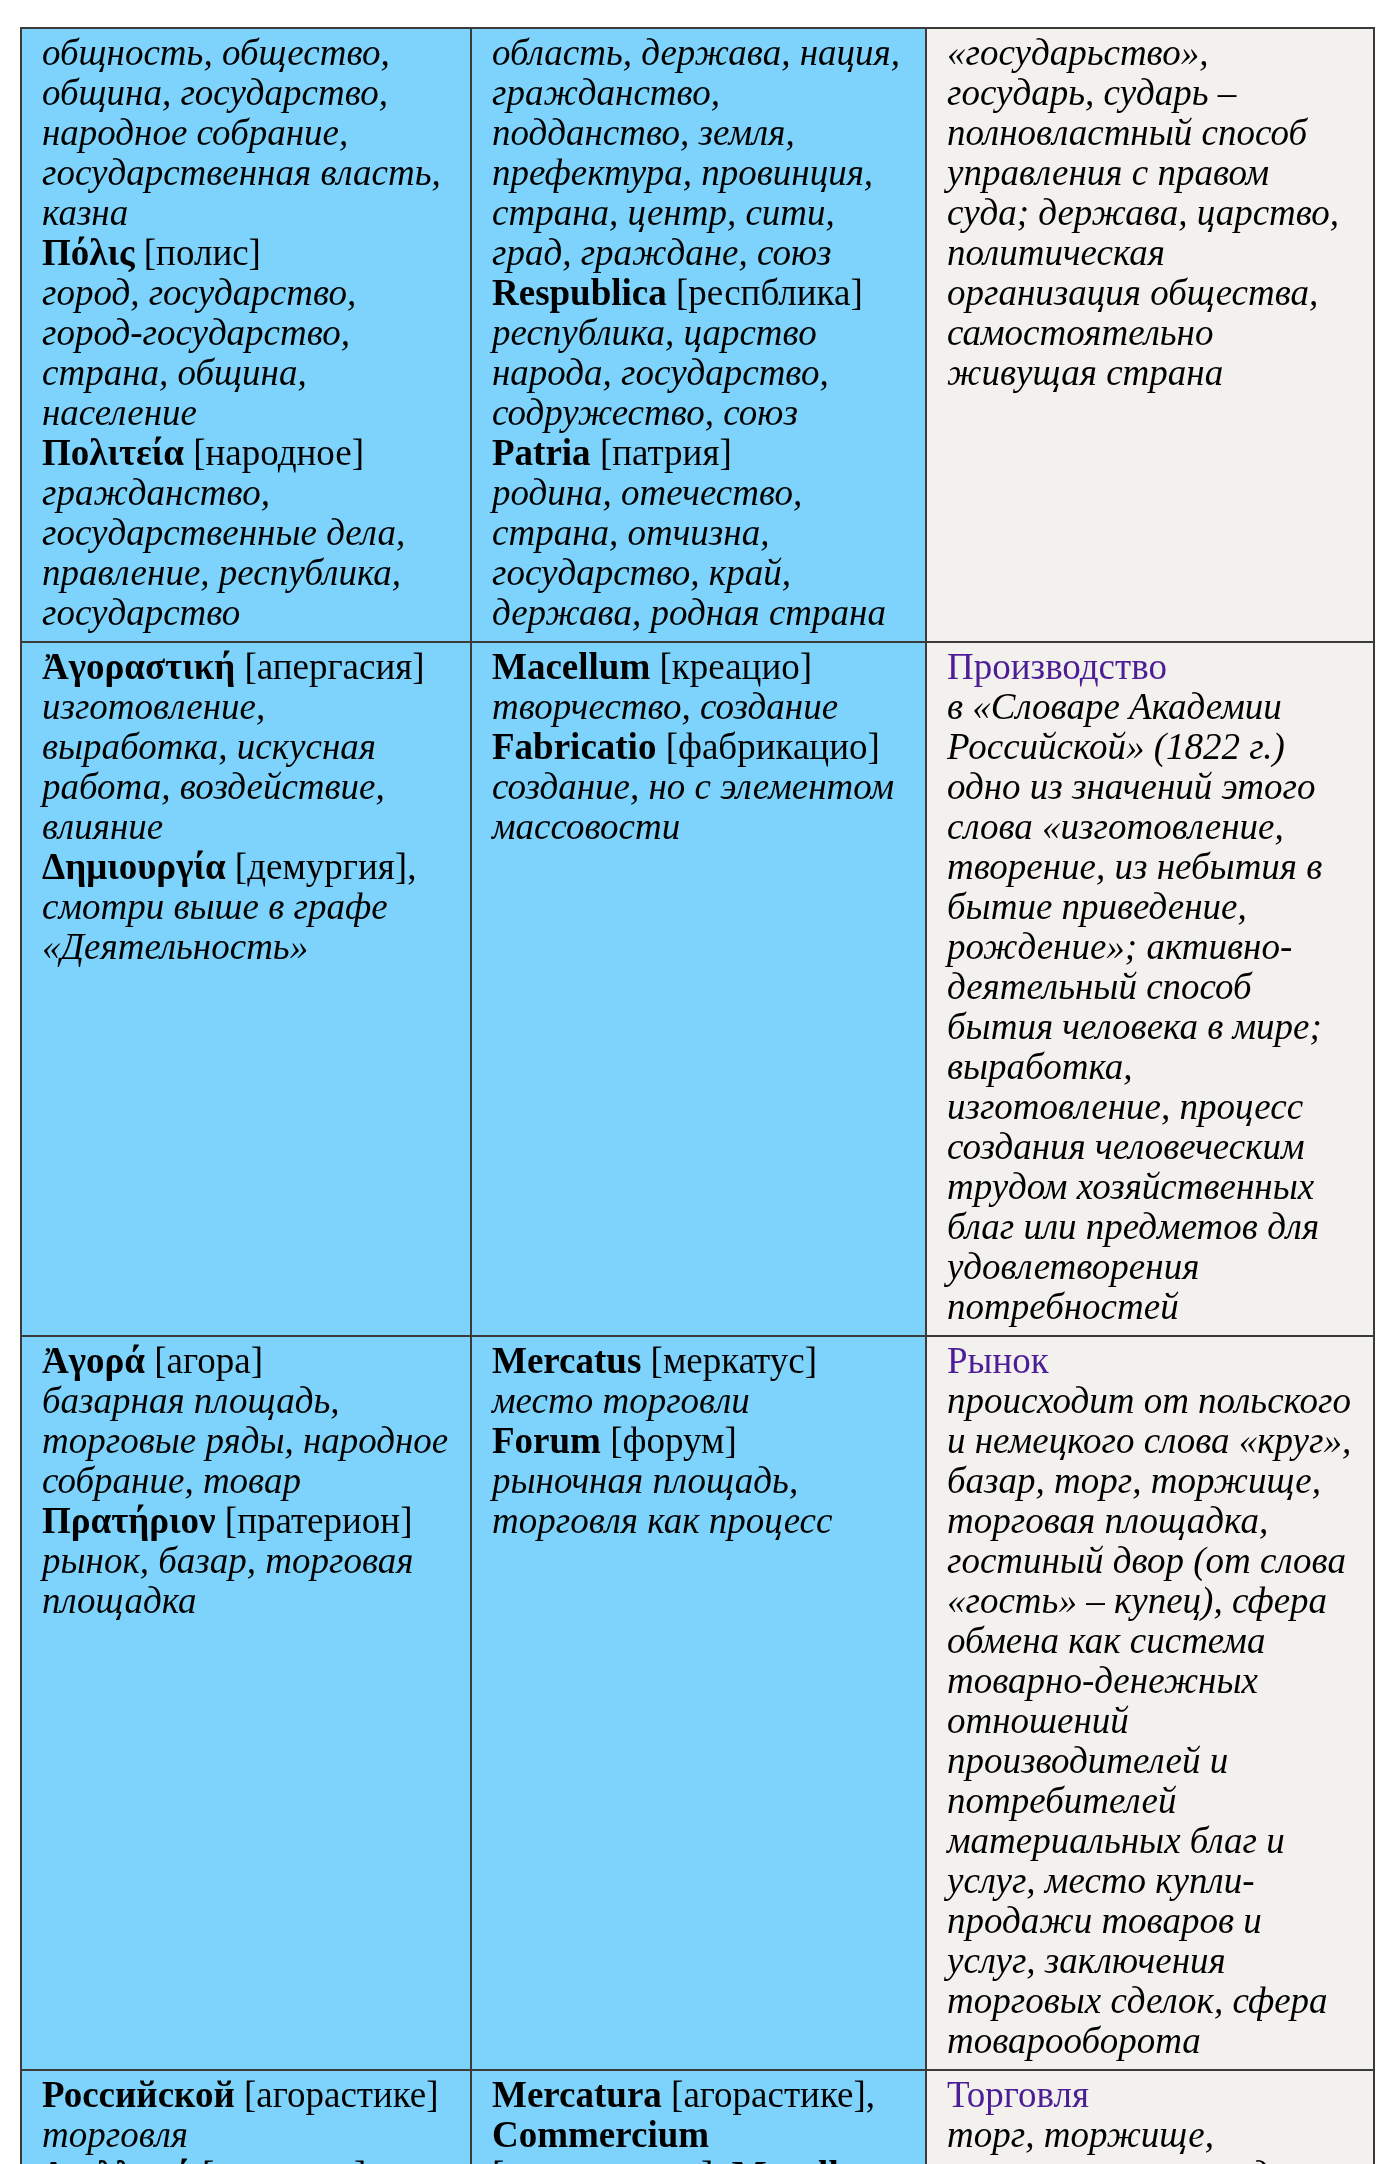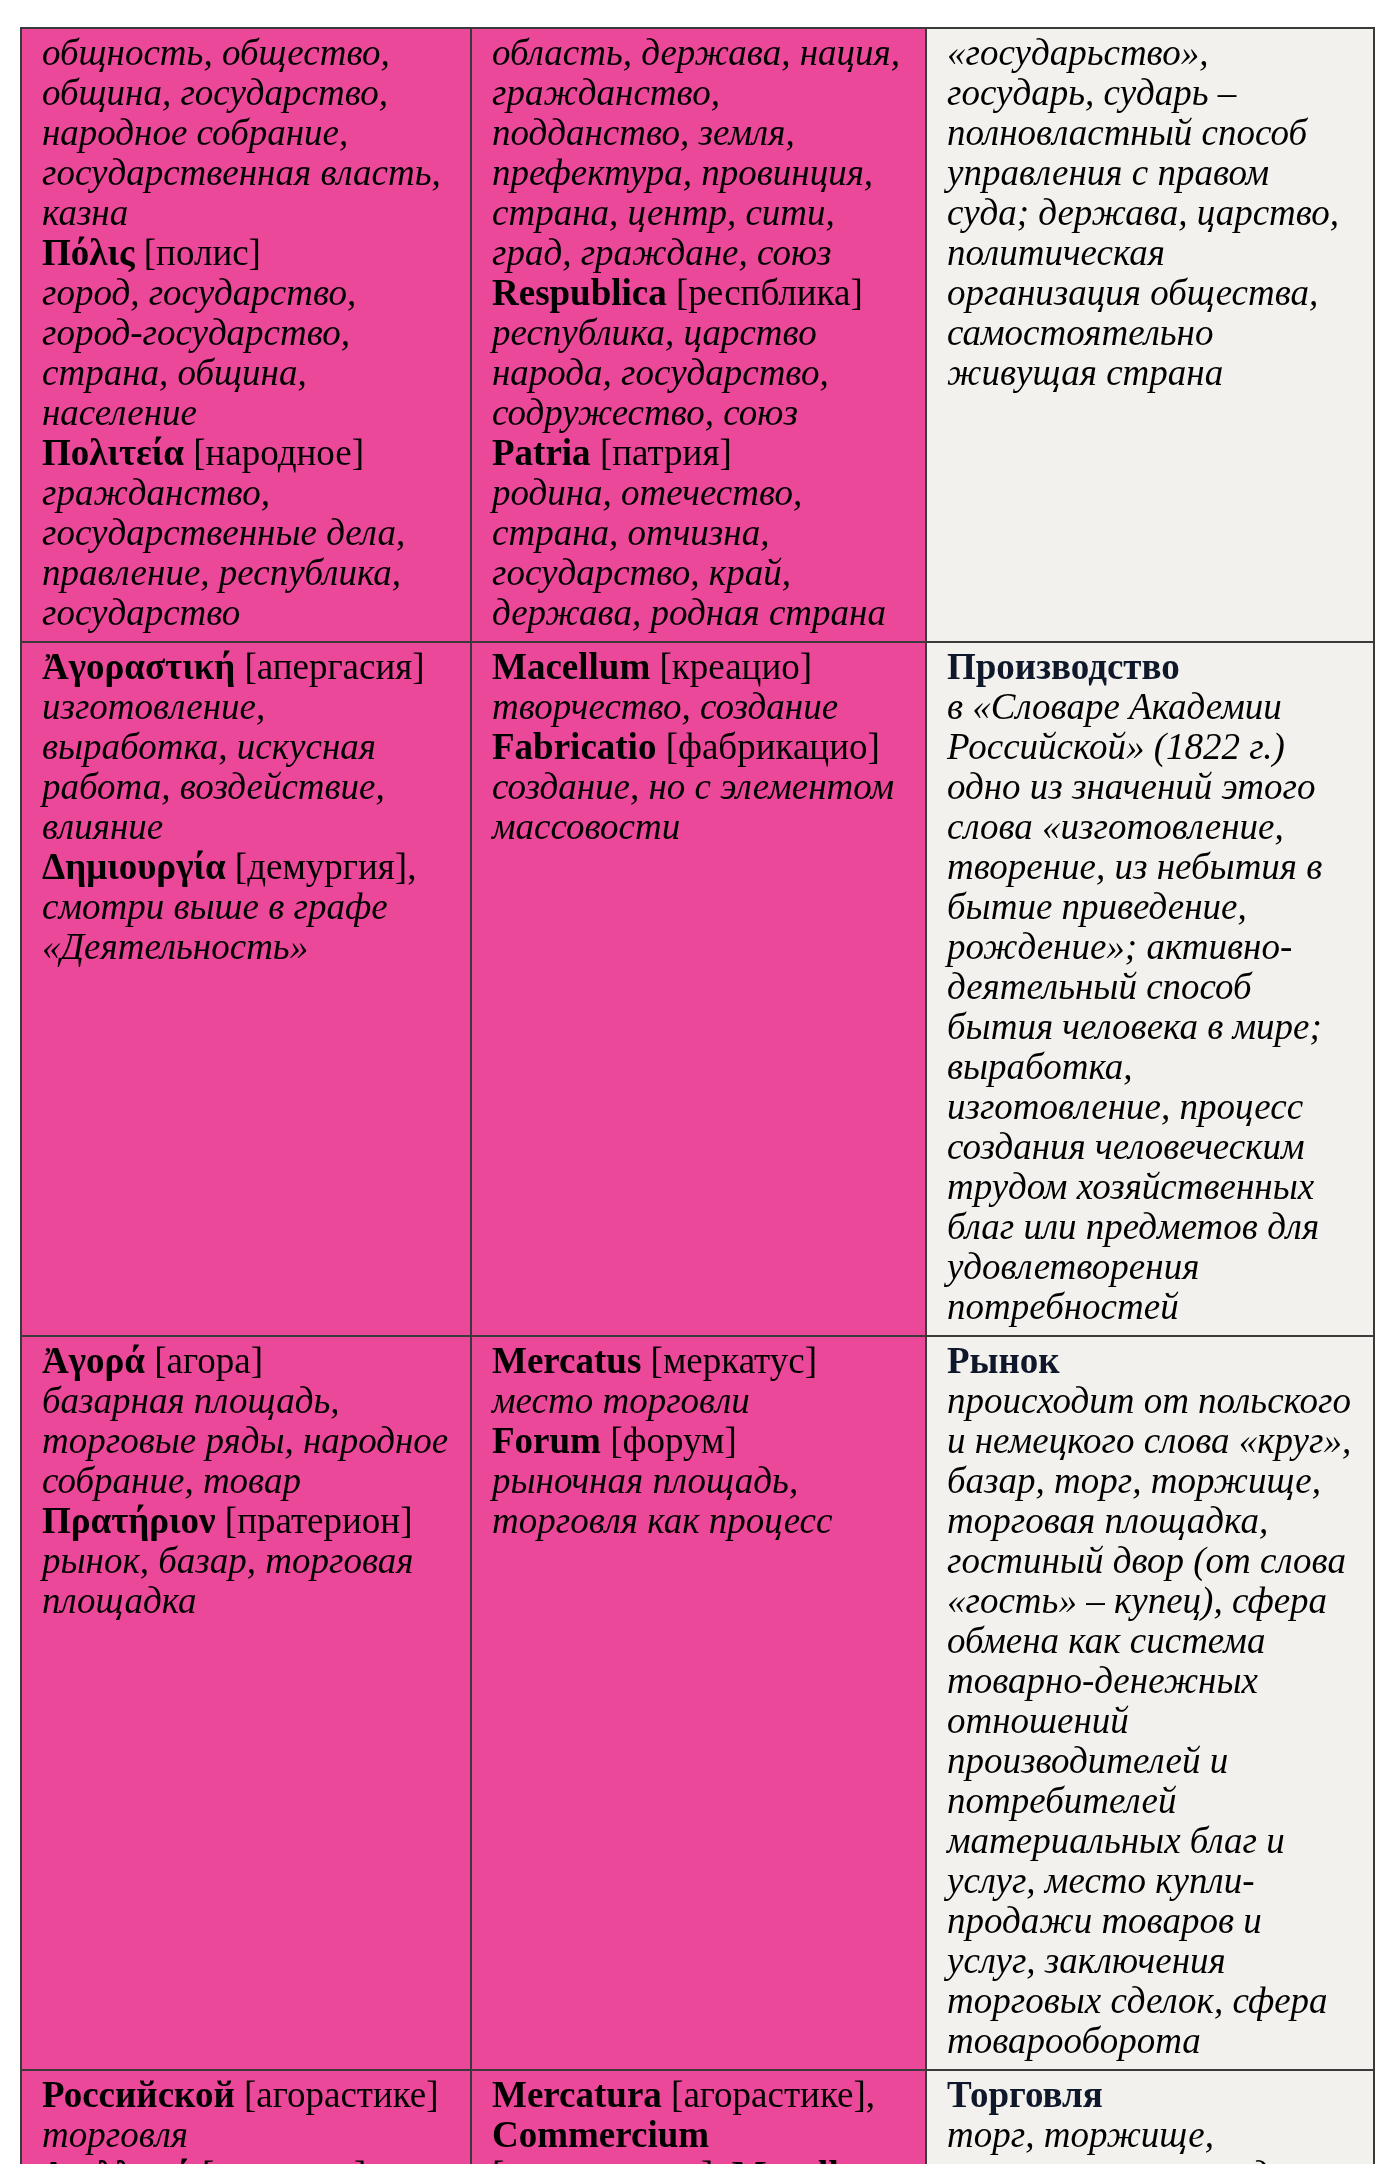--- a/index.html
+++ b/index.html
@@ -26,7 +26,7 @@
     padding:4px 14px 8px 20px;
     font-size:37px;
     line-height:40px;
-    background:#ec4899;
+    background:#7dd3fc;
   }
   table.vocab td.shaded{ background:#f2f1ee; }
   table.vocab tr.r0{height:563px;}

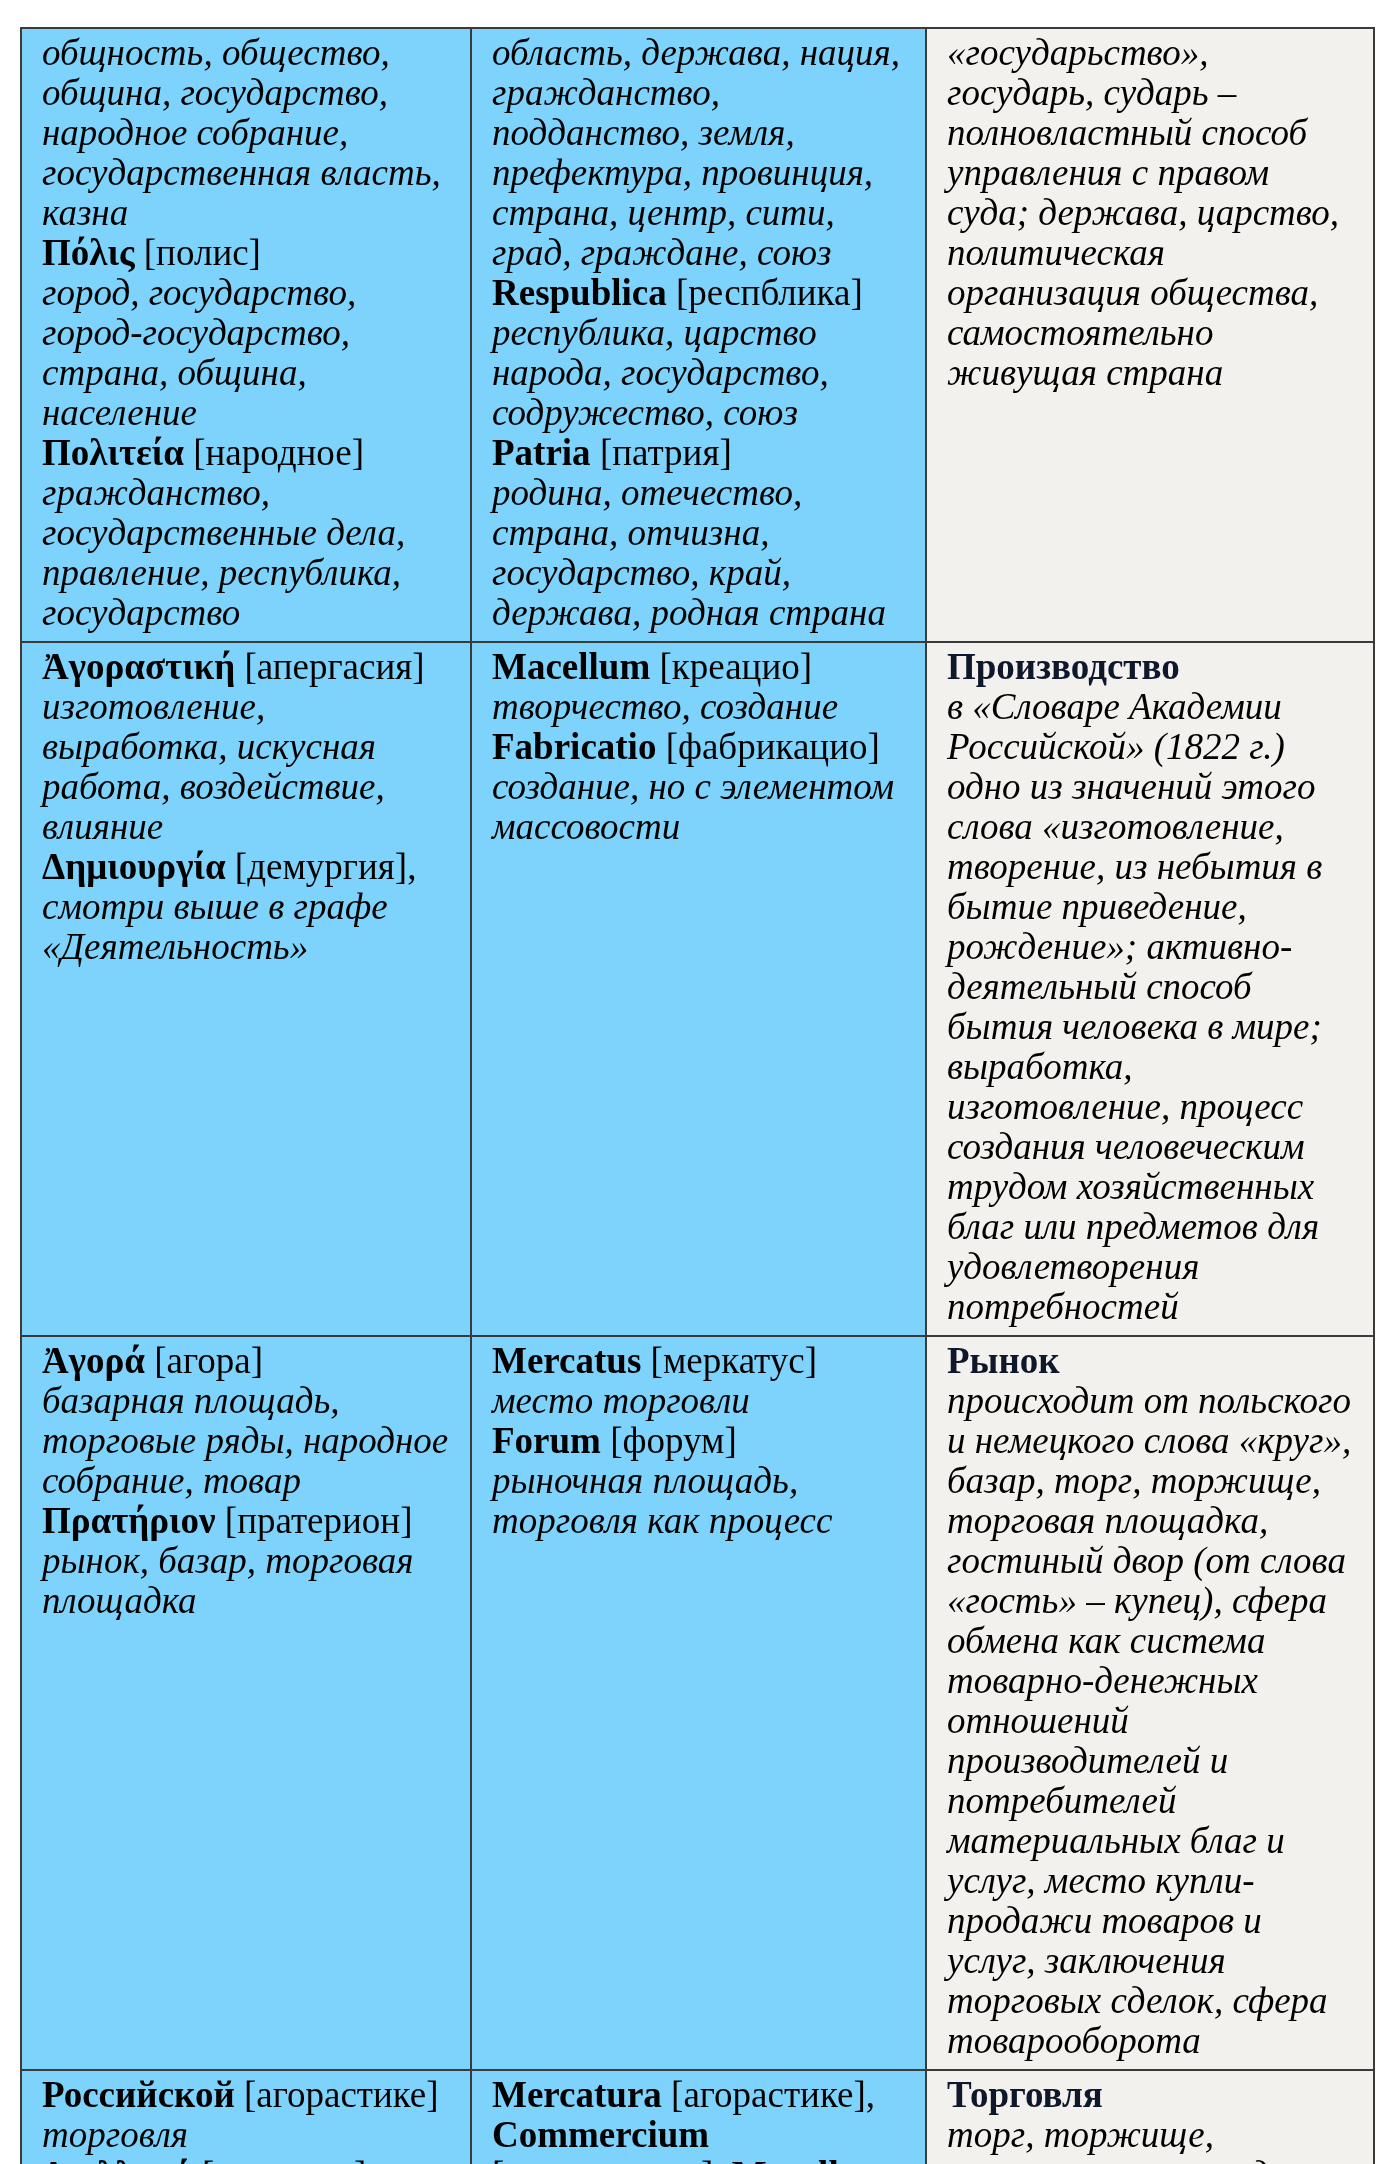--- a/index.html
+++ b/index.html
@@ -37,7 +37,7 @@
   .run-italic{font-style:italic;}
   .run-bold{font-weight:bold;}
   .run-regular{font-style:normal;font-weight:normal;}
-  .run-heading{font-weight:bold;color:#0f172a;}
+  .run-heading{font-weight:normal;color:#4c1d95;}
 </style>
 </head>
 <body>

